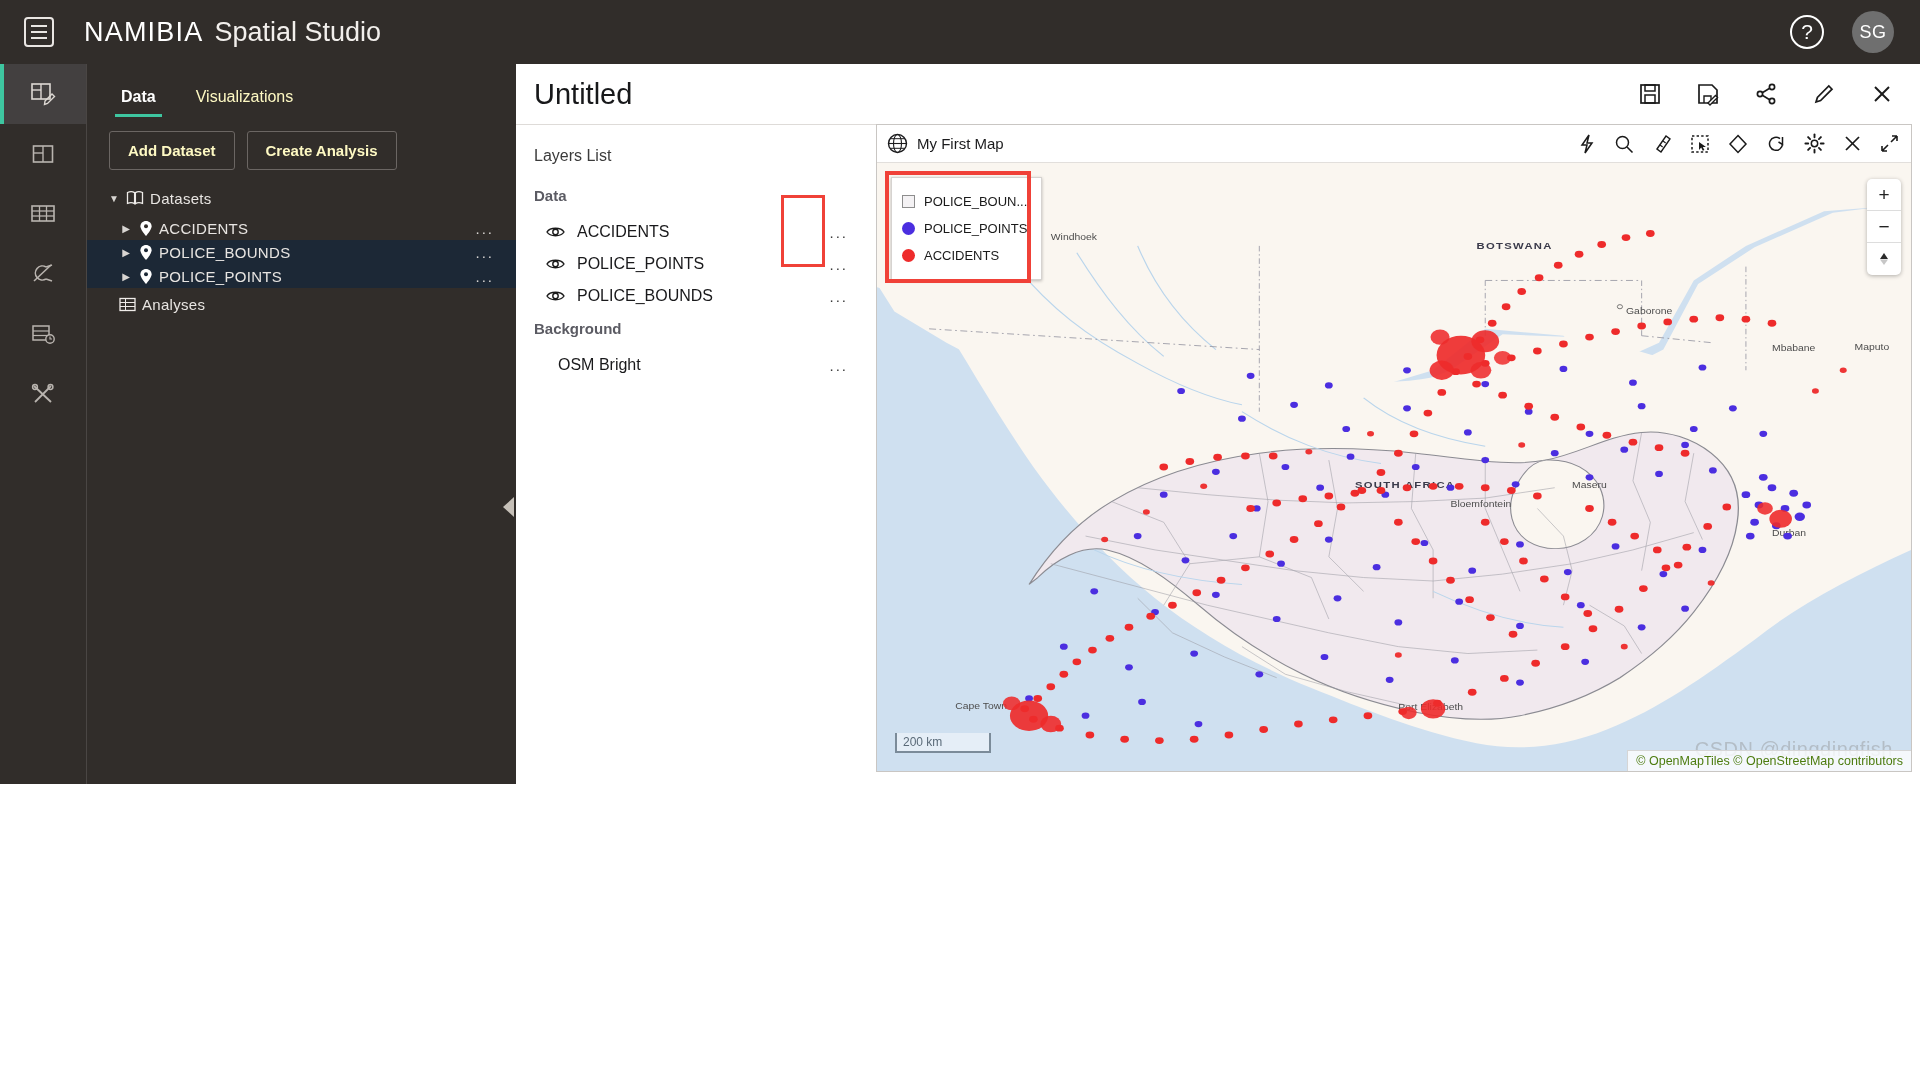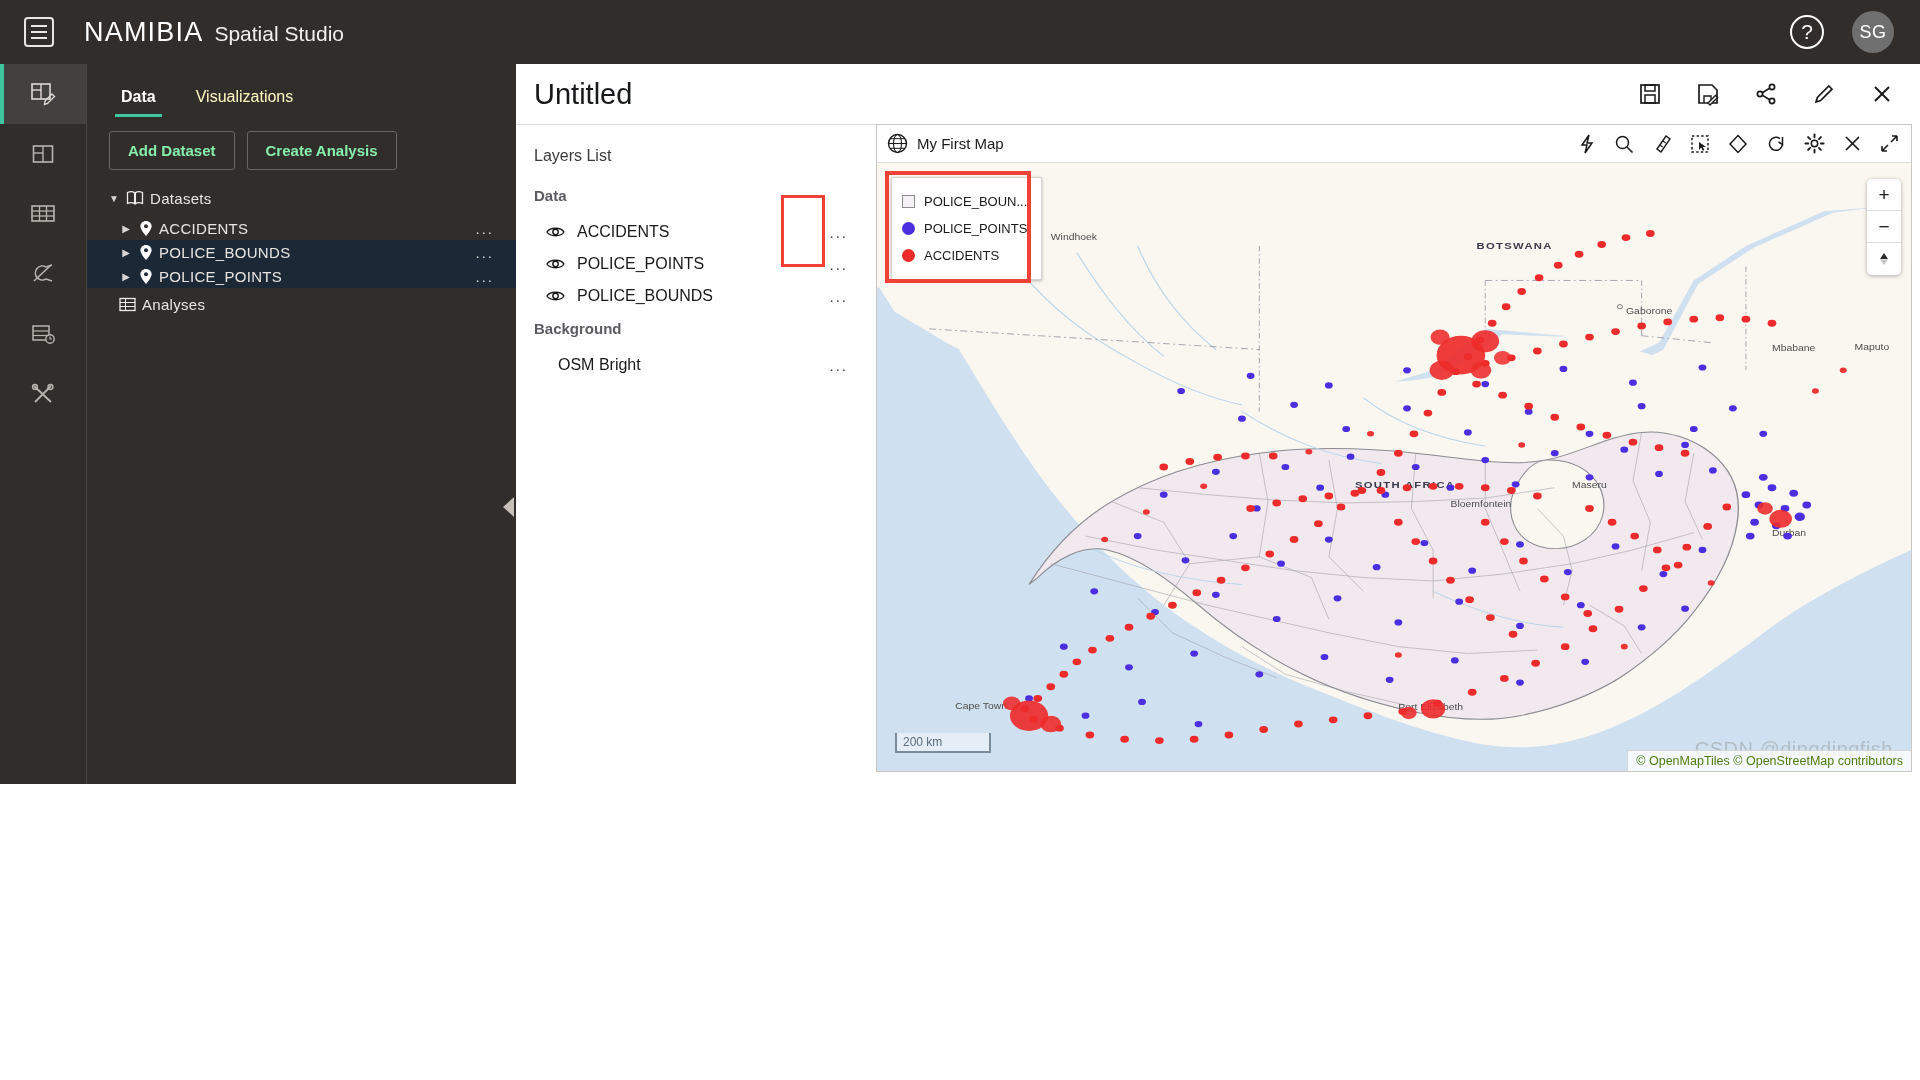--- a/index.html
+++ b/index.html
@@ -29,7 +29,7 @@
     font-weight: 400; font-stretch: condensed;
     font-family: "Liberation Sans", sans-serif;
   }
-  .brand-product { font-size: 21px; color: #f2efec; font-weight: 300; }
+  .brand-product { font-size: 27px; color: #f2efec; font-weight: 300; }
   .topbar-right {
     position: absolute; right: 26px; top: 0; height: 64px;
     display: flex; align-items: center; gap: 28px;

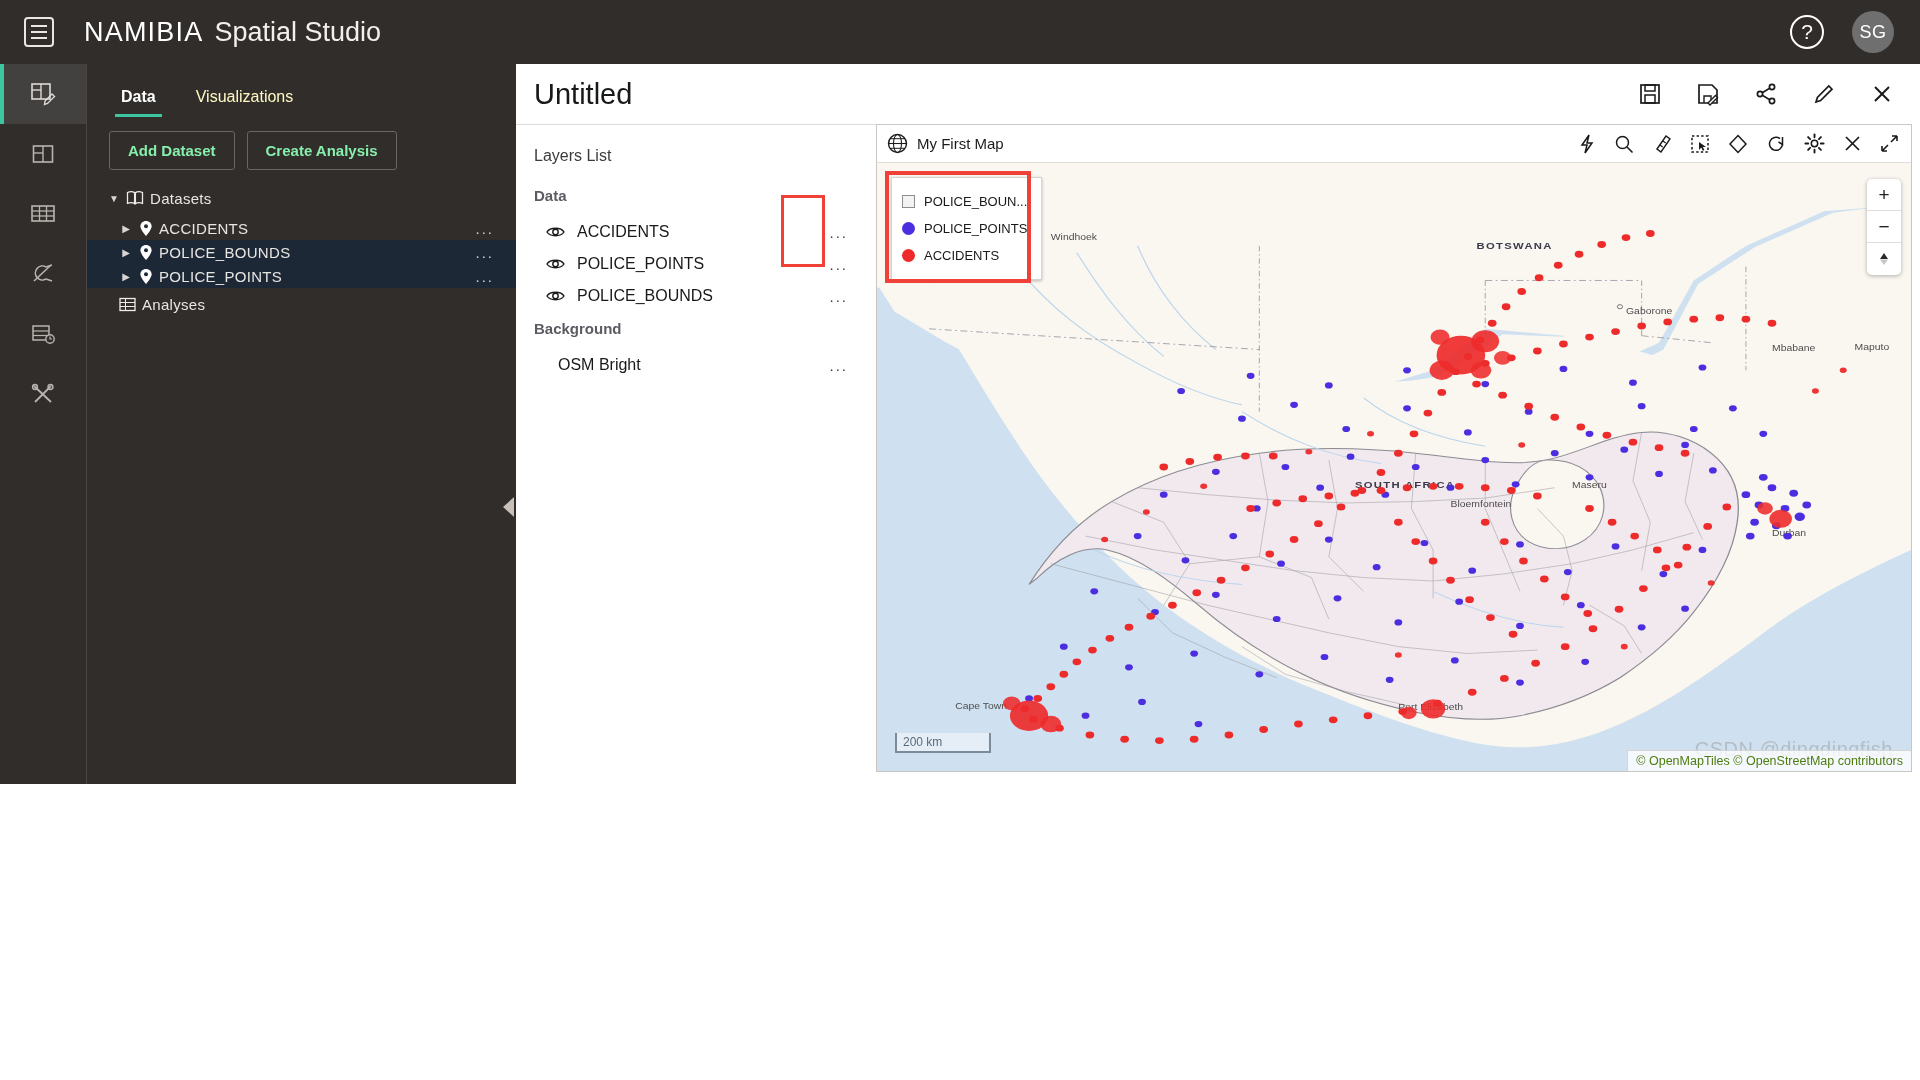--- a/index.html
+++ b/index.html
@@ -87,7 +87,7 @@
   .btnrow { display: flex; gap: 12px; padding: 14px 22px 0; }
   .ghostbtn {
     border: 1px solid #6b6663; background: transparent;
-    color: #86efac; font-size: 15px; font-weight: bold;
+    color: #fef9c3; font-size: 15px; font-weight: bold;
     padding: 10px 18px; border-radius: 3px; cursor: pointer;
     font-family: "Liberation Sans", sans-serif;
   }

